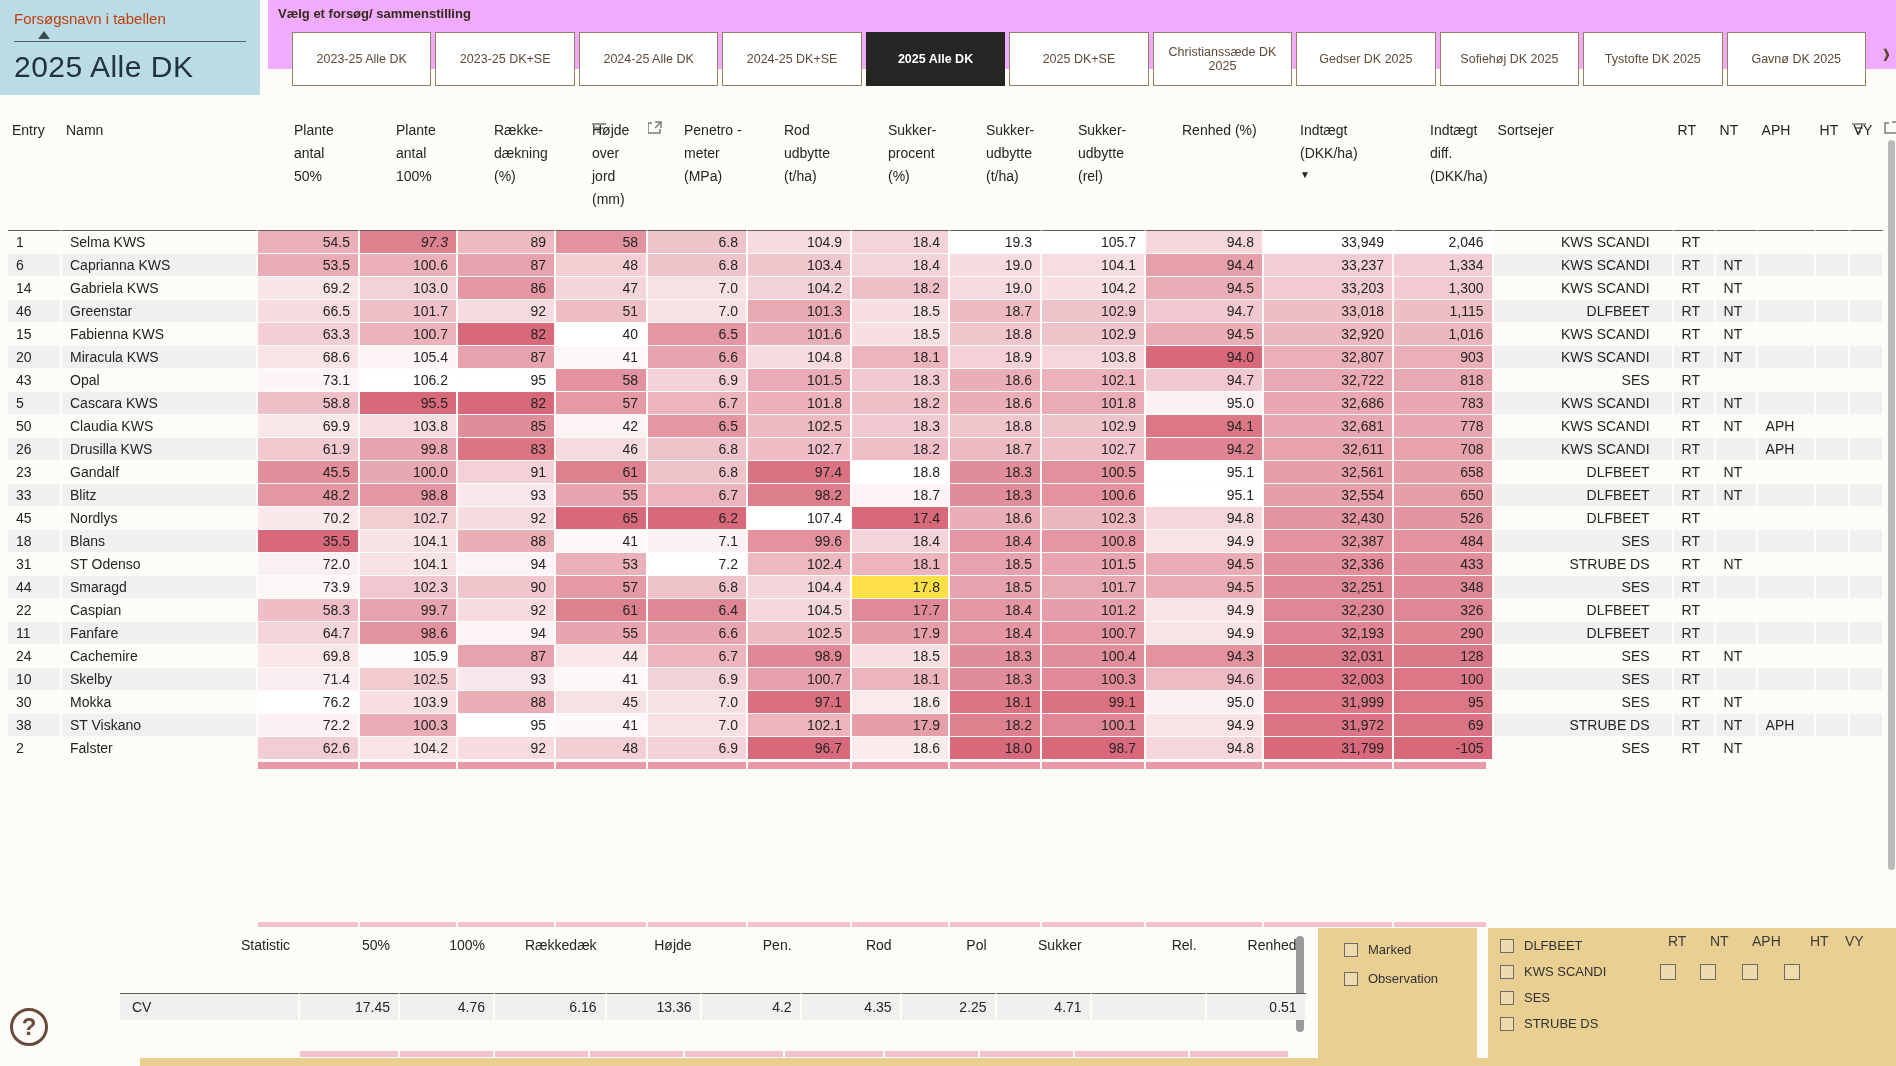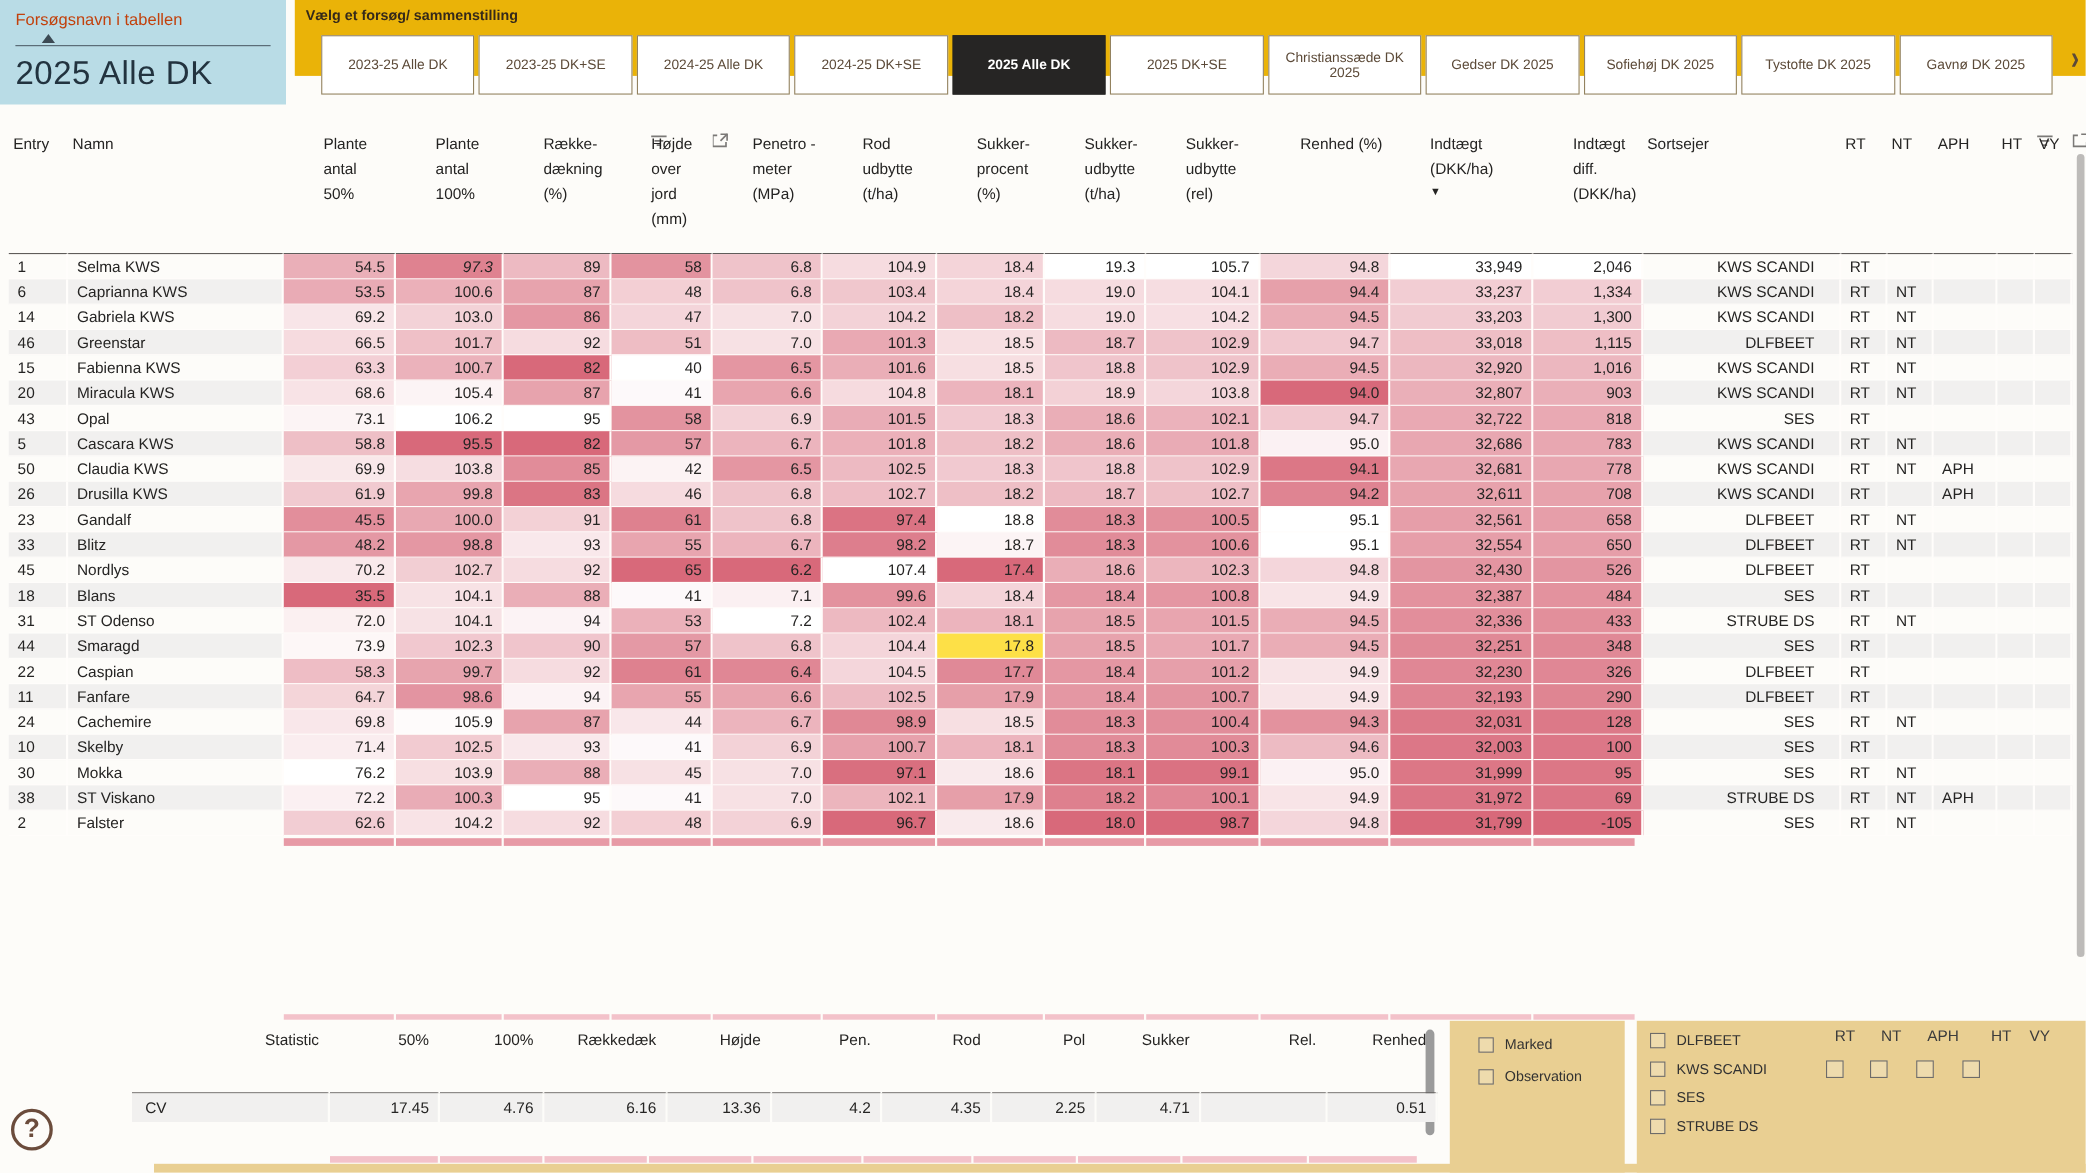--- a/index.html
+++ b/index.html
@@ -16,7 +16,7 @@
   #left-box .val { font-size:30px; color:#22333f; margin-top:8px; letter-spacing:0.5px; }
 
   
-  #selector { left:268px; top:0; right:0; height:69px; background:#eab308; }
+  #selector { left:268px; top:0; right:0; height:69px; background:#f0abfc; }
   #selector .lbl { position:absolute; left:10px; top:6px; font-size:13px; font-weight:bold; color:#35291a; }
   #tabs { position:absolute; left:24px; top:32px; right:30px; display:flex; gap:4px; height:54px; }
   .tab { flex:1 1 0; background:#ffffff; border:1px solid #93825f; color:#5c4a38; font-size:12.5px;

